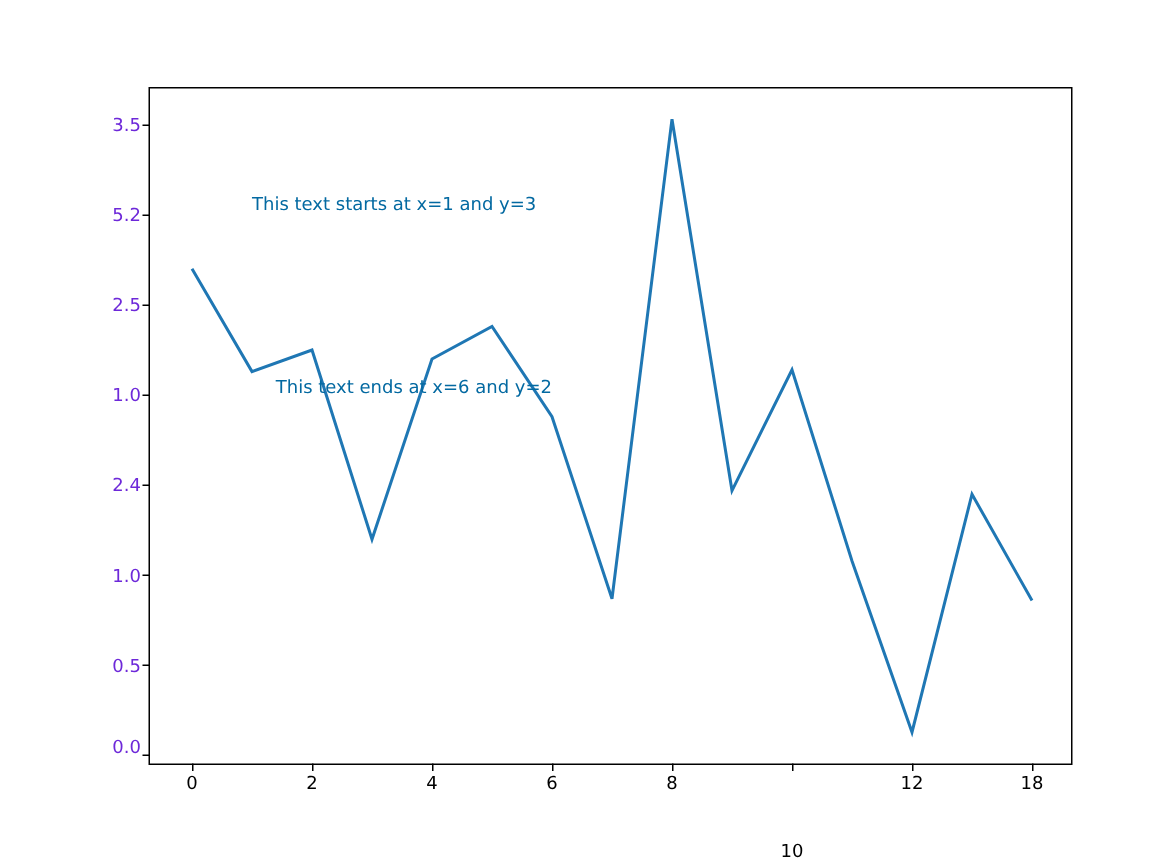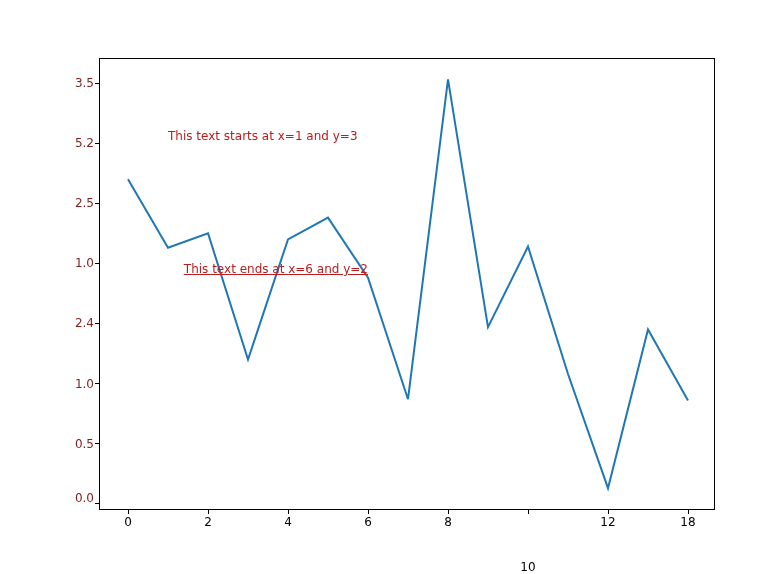--- a/index.html
+++ b/index.html
@@ -43,7 +43,7 @@
     right: 100%;
     transform: translate(-6px, -50%);
     font-size: 12px;
-    color: #7f1d1d;
+    color: #6d28d9;
     white-space: nowrap;
   }
   .tick-mark-x, .tick-mark-y {

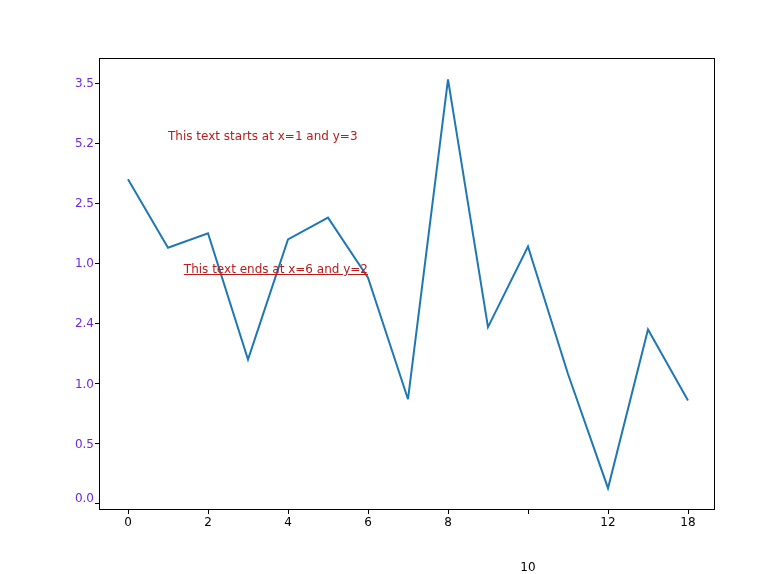--- a/index.html
+++ b/index.html
@@ -63,7 +63,7 @@
   .annotation {
     position: absolute;
     font-size: 12px;
-    color: #b91c1c;
+    color: #0369a1;
     white-space: nowrap;
   }
 </style>

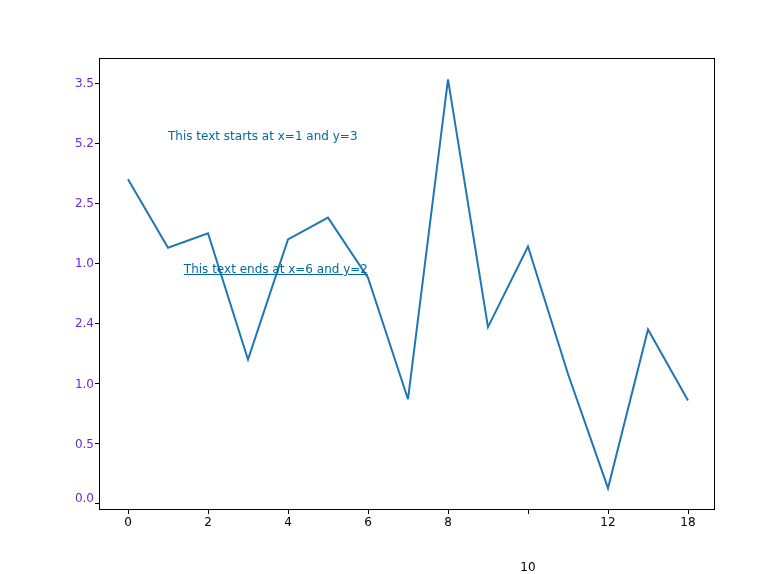--- a/index.html
+++ b/index.html
@@ -113,7 +113,7 @@
       </div>
     <div id="annotations">
         <div class="annotation" style="left: 68px; top: 84.1489px; transform: translate(0px, -100%);">This text starts at x=1 and y=3</div>
-        <div class="annotation" style="left: 268px; top: 217px; transform: translate(-100%, -100%); text-decoration: underline;">This text ends at x=6 and y=2</div>
+        <div class="annotation" style="left: 268px; top: 206px; transform: translate(-100%, -100%);">This text ends at x=6 and y=2</div>
       </div>
   </div>
 </div>

